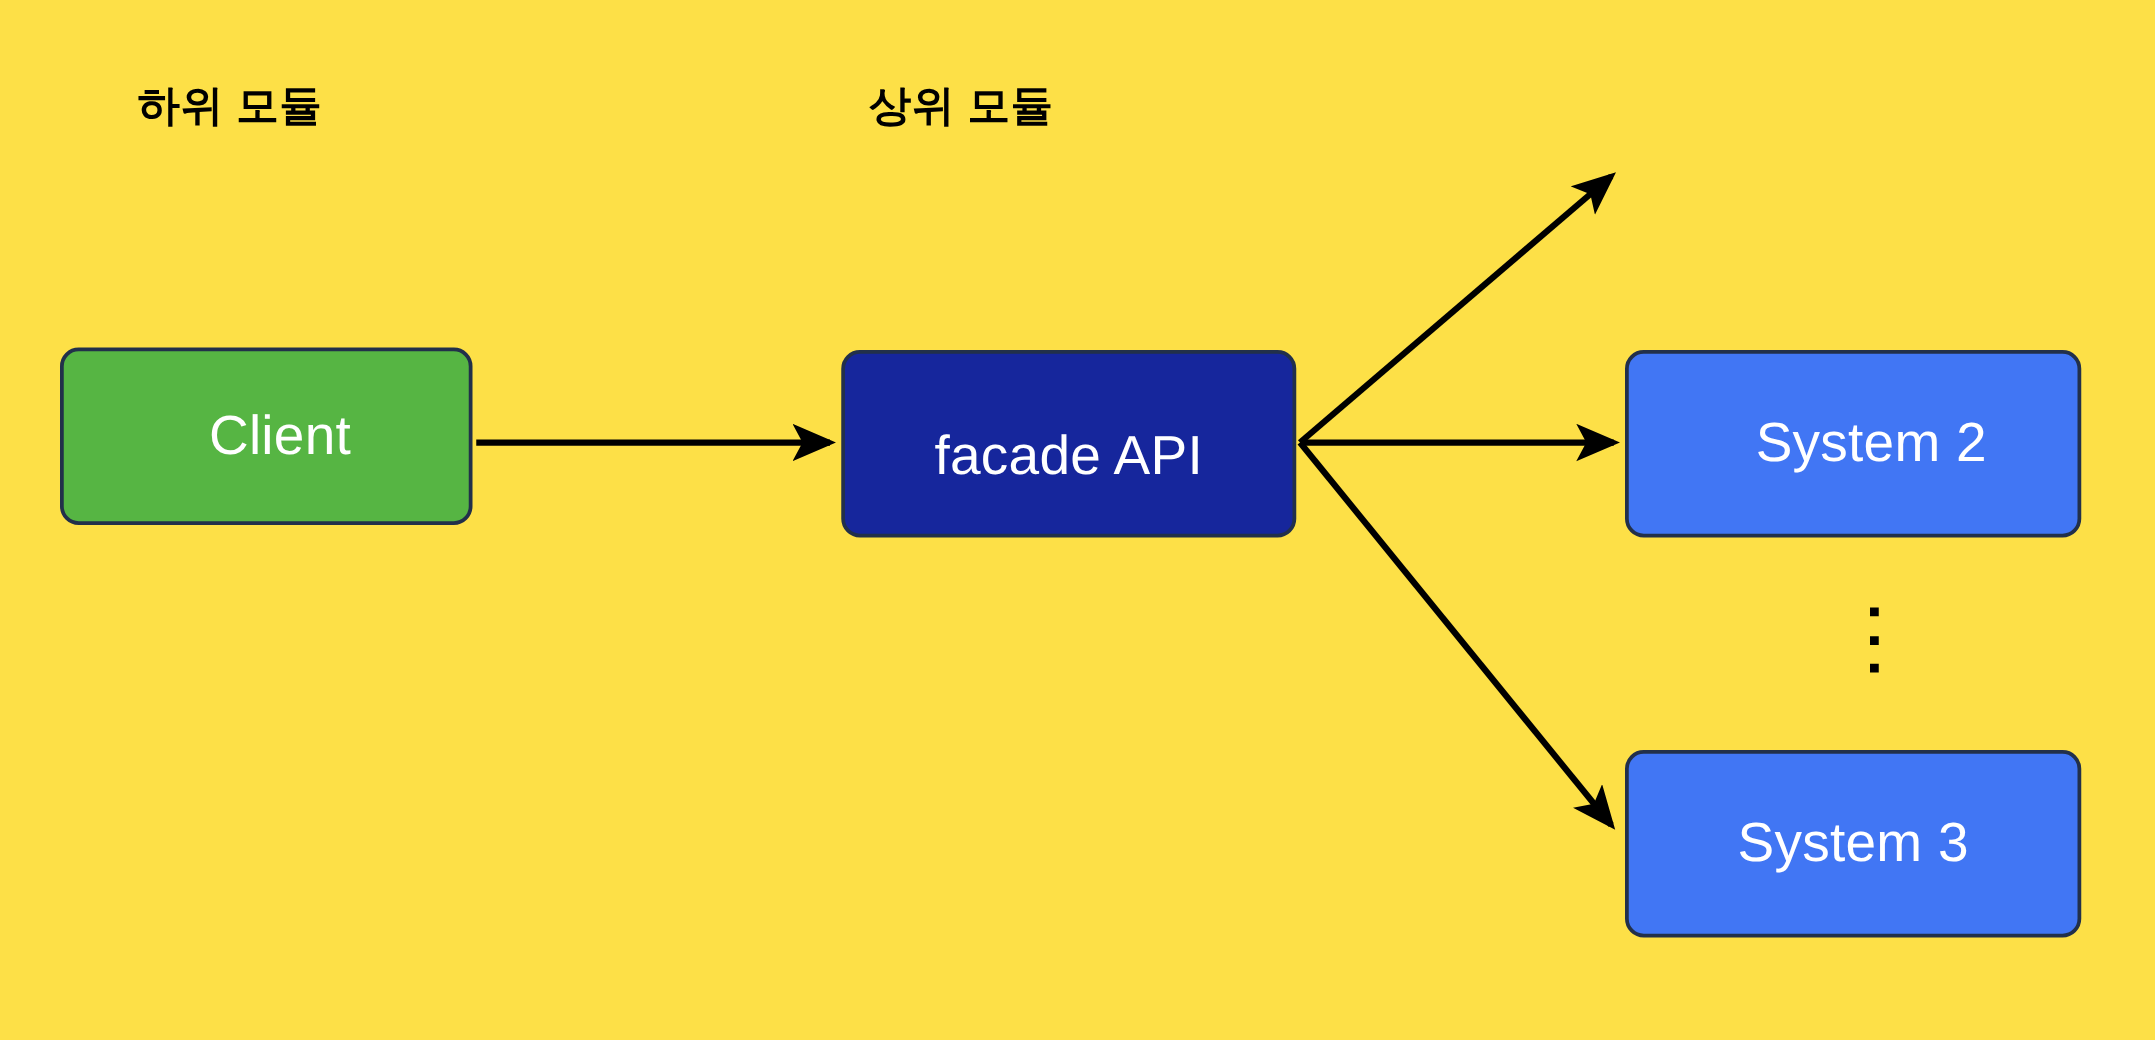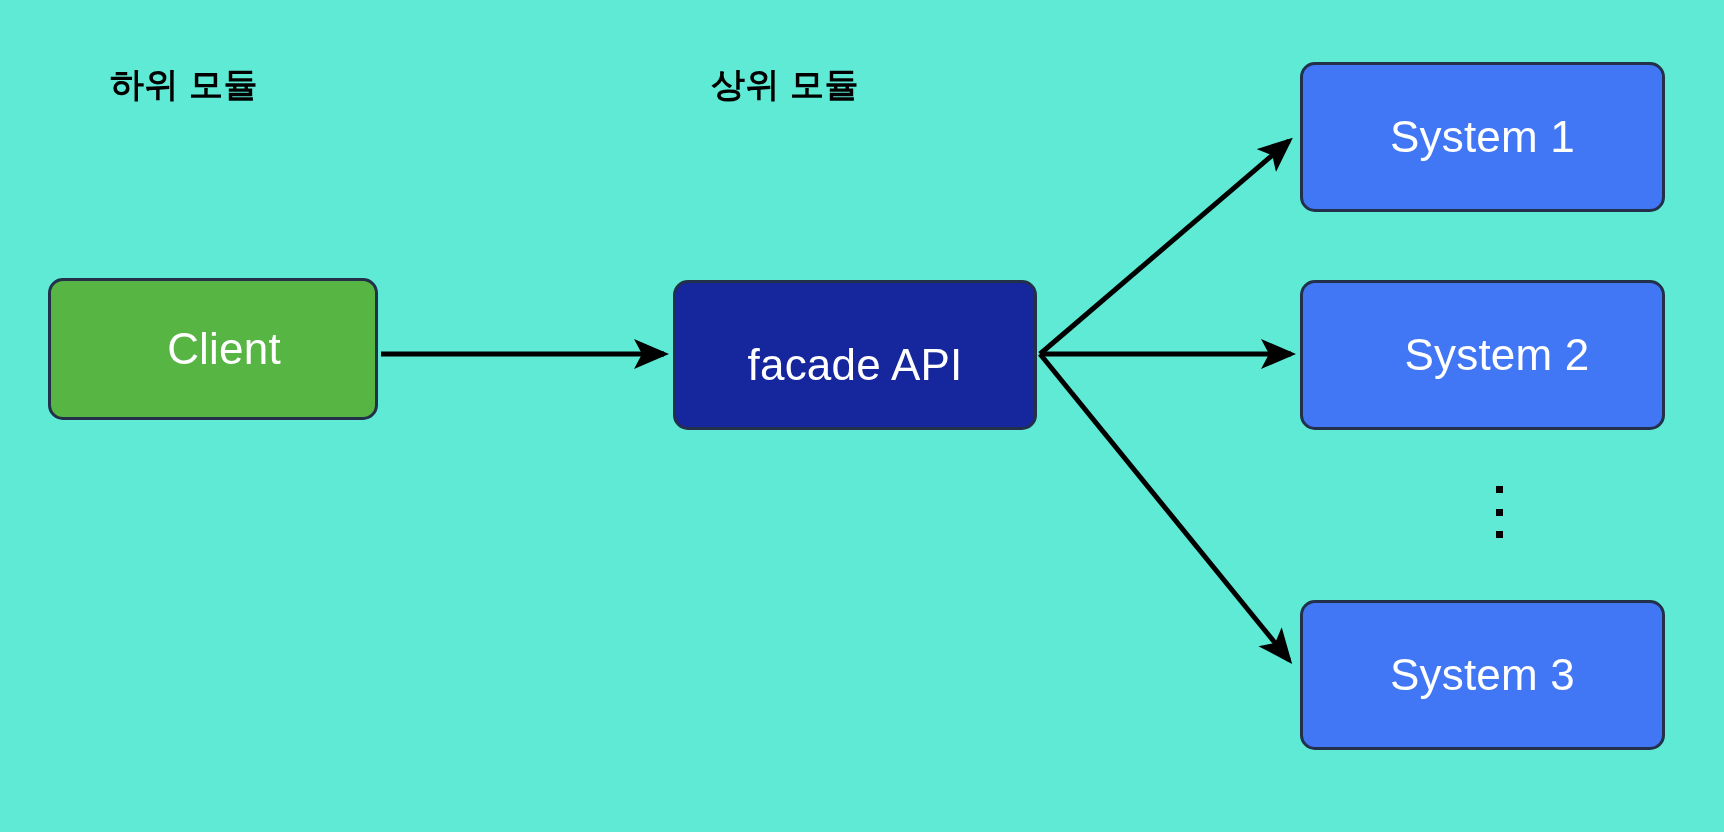--- a/index.html
+++ b/index.html
@@ -14,7 +14,7 @@
     position: relative;
     width: 1724px;
     height: 832px;
-    background: #5eead4;
+    background: #fde047;
     overflow: hidden;
   }
   .edge-layer {

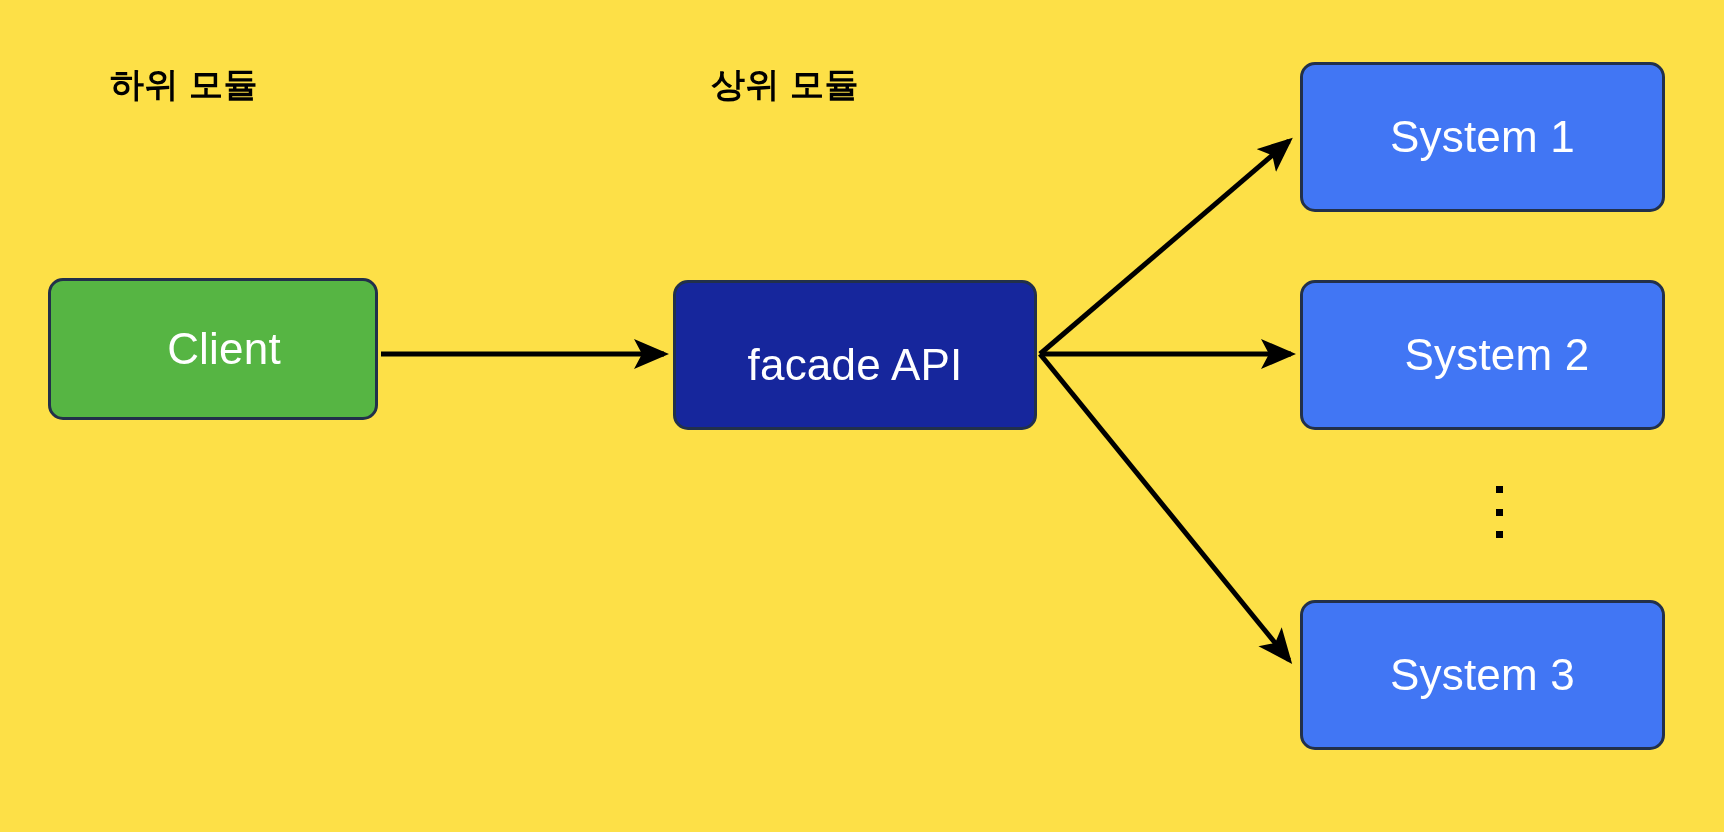--- a/index.html
+++ b/index.html
@@ -73,7 +73,7 @@
   #node-system-3 .node-label { font-size: 44px; }
   
   #label-lower { left: 110px; top: 62px; }
-  #label-upper { left: 695px; top: 62px; margin-left: 16px; }
+  #label-upper { left: 695px; top: 62px; }
   
   #ellipsis-vertical {
     position: absolute;

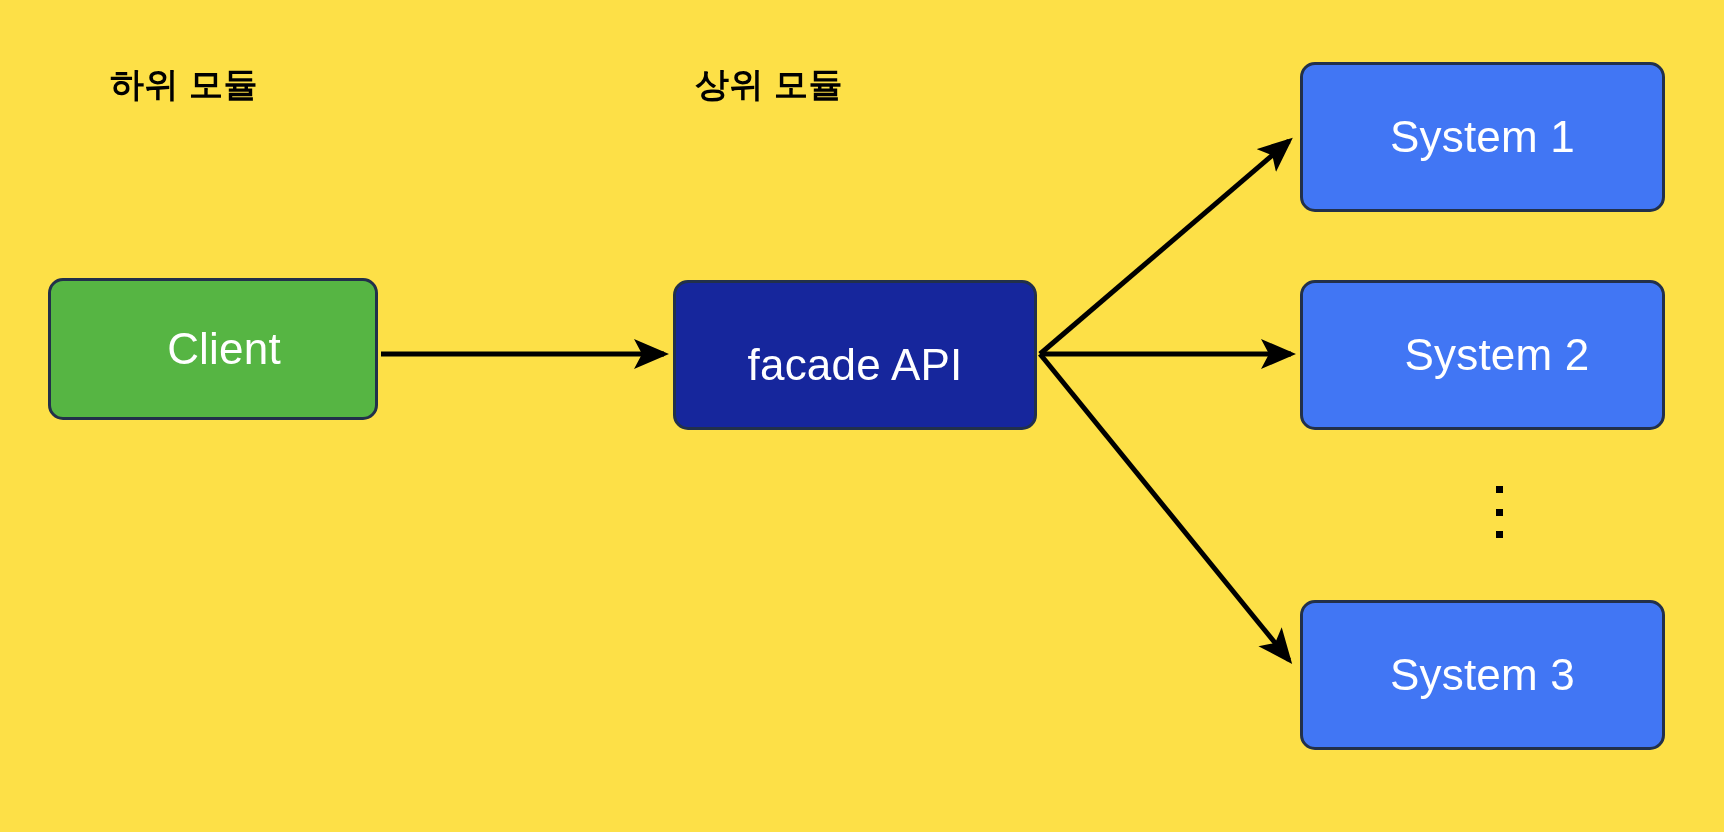--- a/index.html
+++ b/index.html
@@ -133,9 +133,6 @@
     <span class="node-label">facade API</span>
   </div>
 
-  <div class="node" id="node-system-1" style="background:#4176f4;">
-    <span class="node-label">System 1</span>
-  </div>
 
   <div class="node" id="node-system-2" style="background:#4176f4;padding-left:29px;">
     <span class="node-label">System 2</span>

